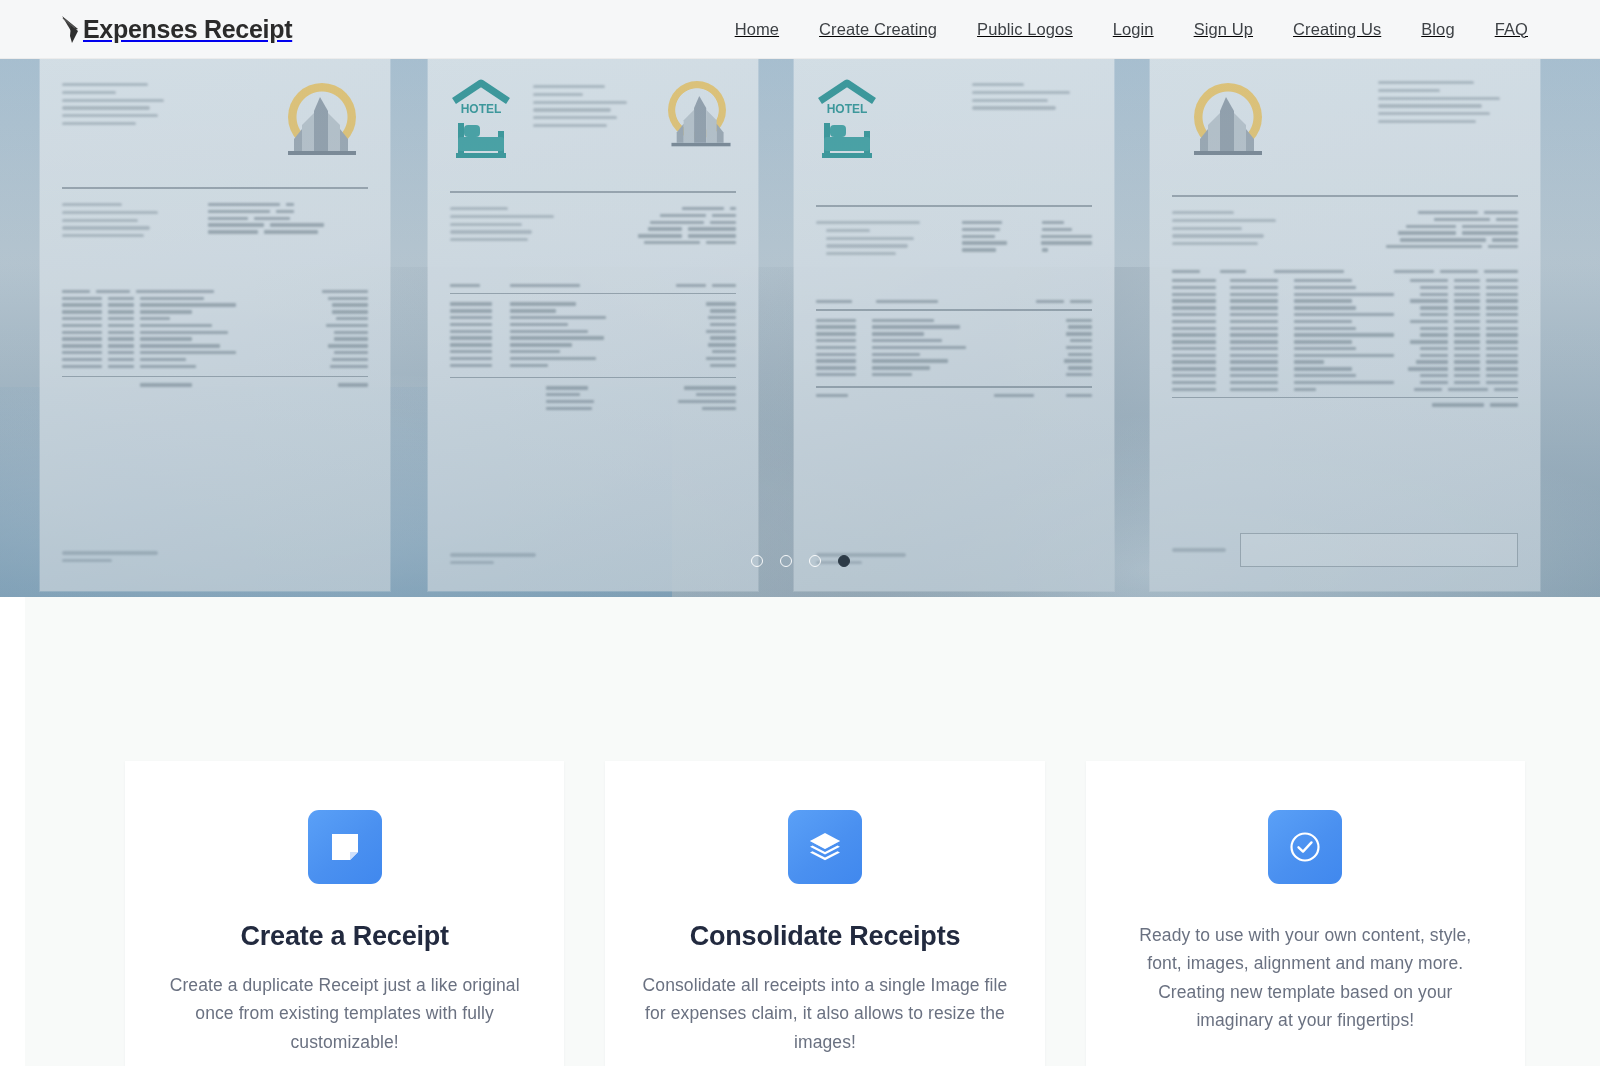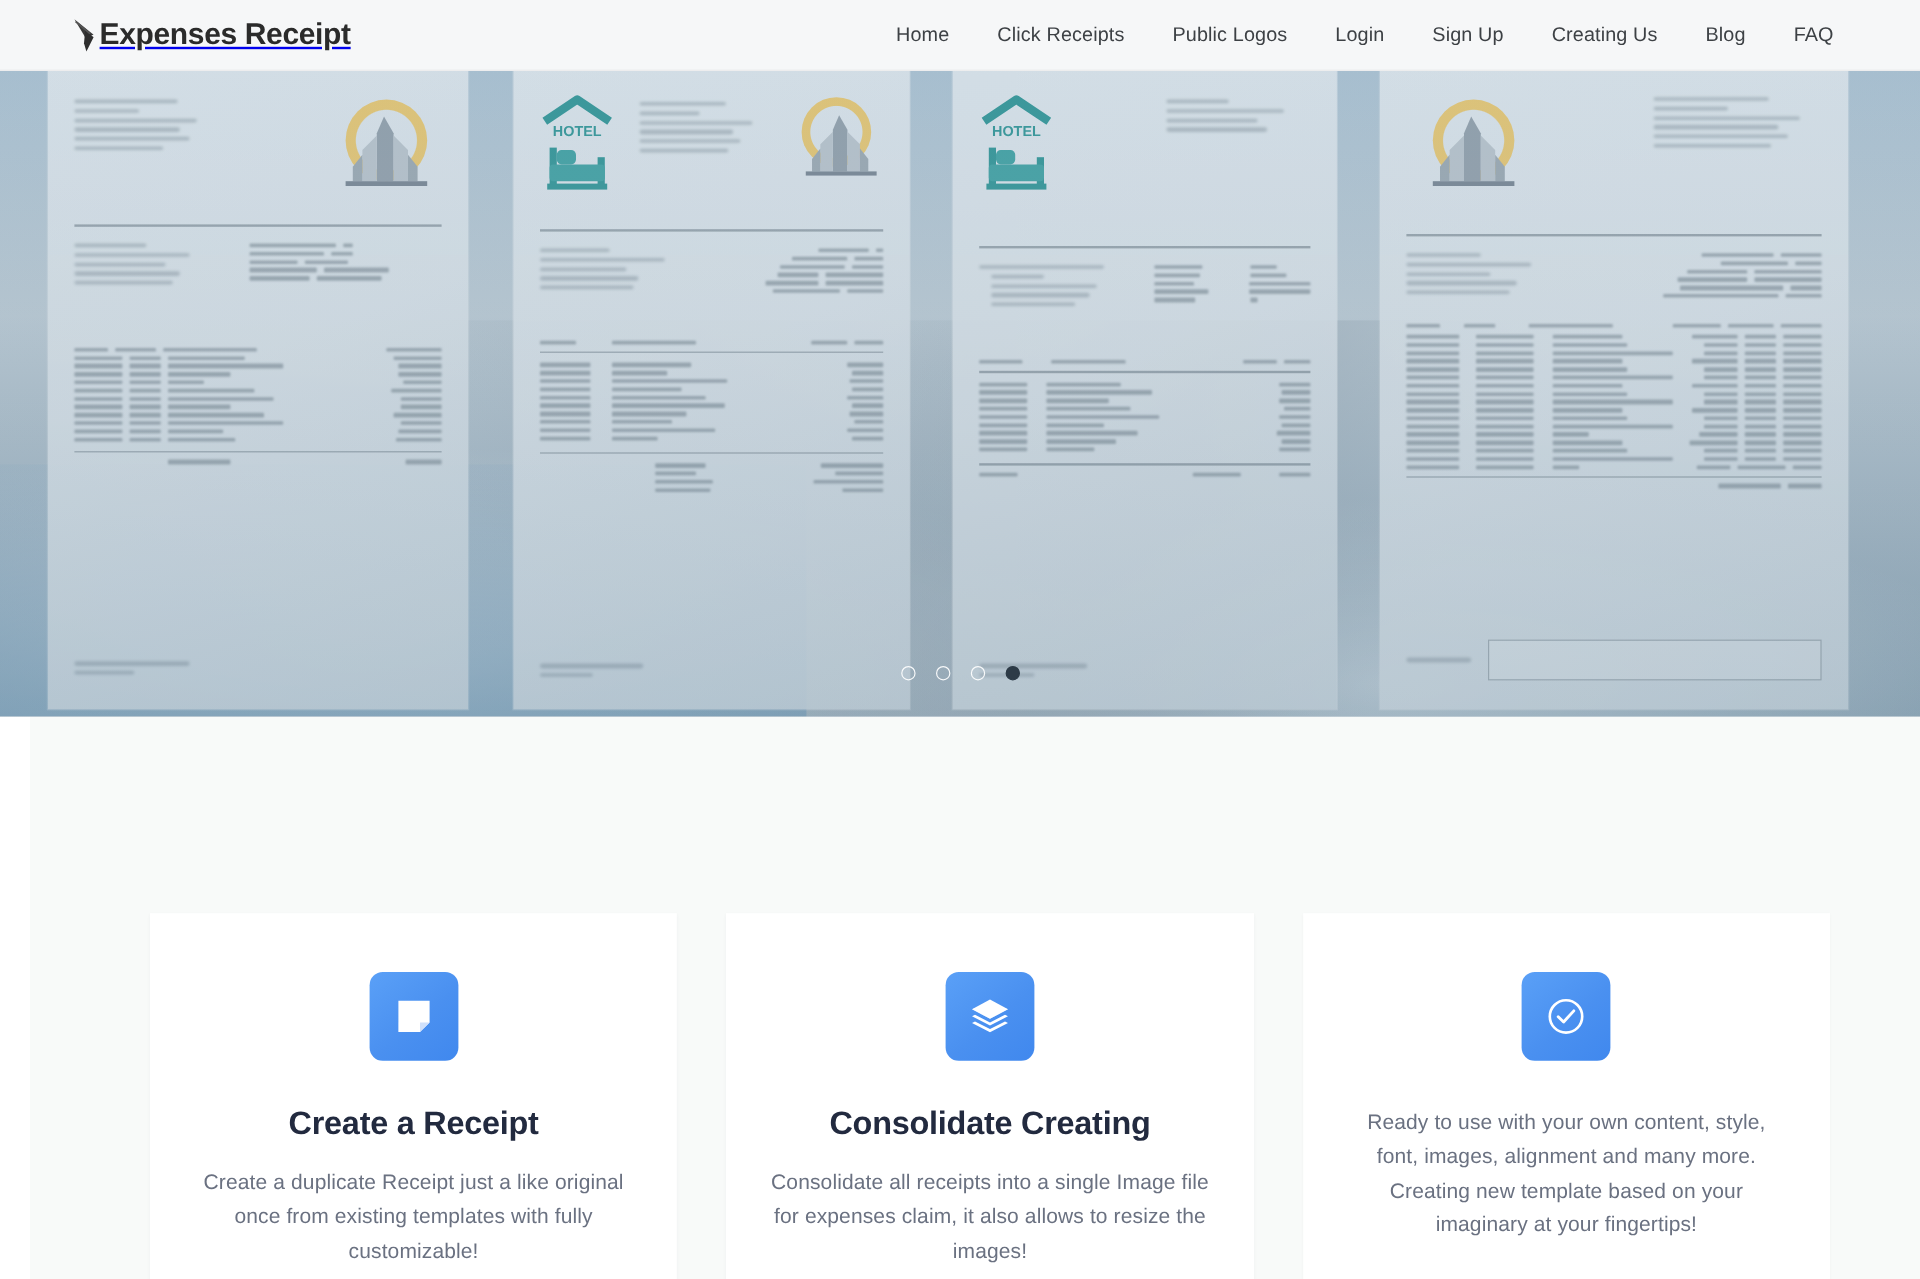--- a/index.html
+++ b/index.html
@@ -28,7 +28,7 @@
     letter-spacing:-0.3px; line-height:1;
     margin-left:-3px;
   }
-  .main-nav{ margin-left:auto; display:flex; align-items:flex-start; gap:0; }
+  .main-nav{ margin-left:auto; display:flex; align-items:flex-start; gap:0;text-decoration:underline; }
   .nav-link{
     font-size:16.5px; color:#3d4145; text-decoration:none;
     padding:8px 20px; white-space:nowrap; letter-spacing:.1px;

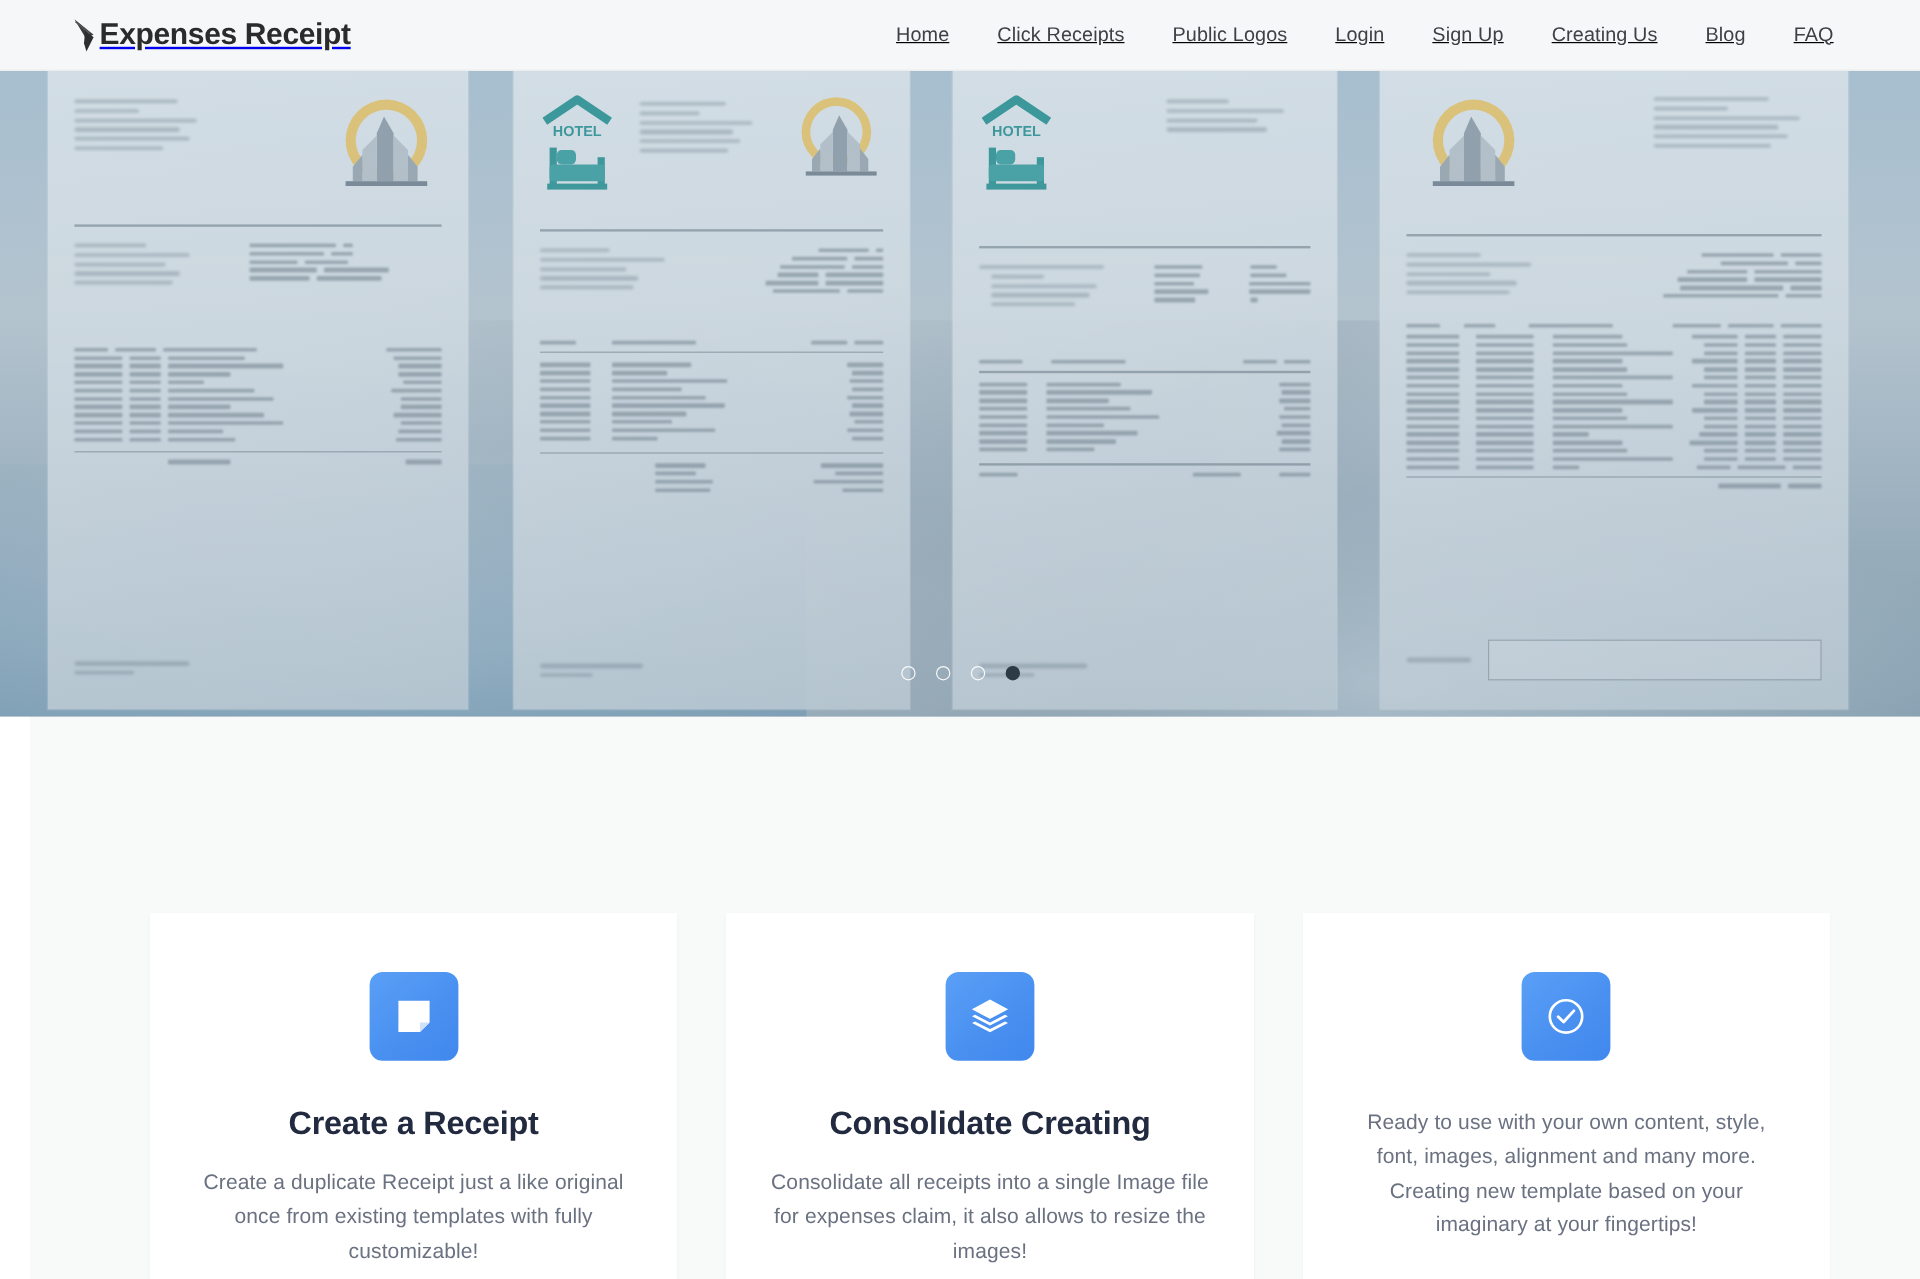--- a/index.html
+++ b/index.html
@@ -187,7 +187,7 @@
 
   <nav class="main-nav">
     <a class="nav-link" href="#">Home</a>
-    <a class="nav-link" href="#">Click Receipts</a>
+    <a class="nav-link" href="#">Create Creating</a>
     <a class="nav-link" href="#">Public Logos</a>
     <a class="nav-link" href="#">Login</a>
     <a class="nav-link" href="#">Sign Up</a>

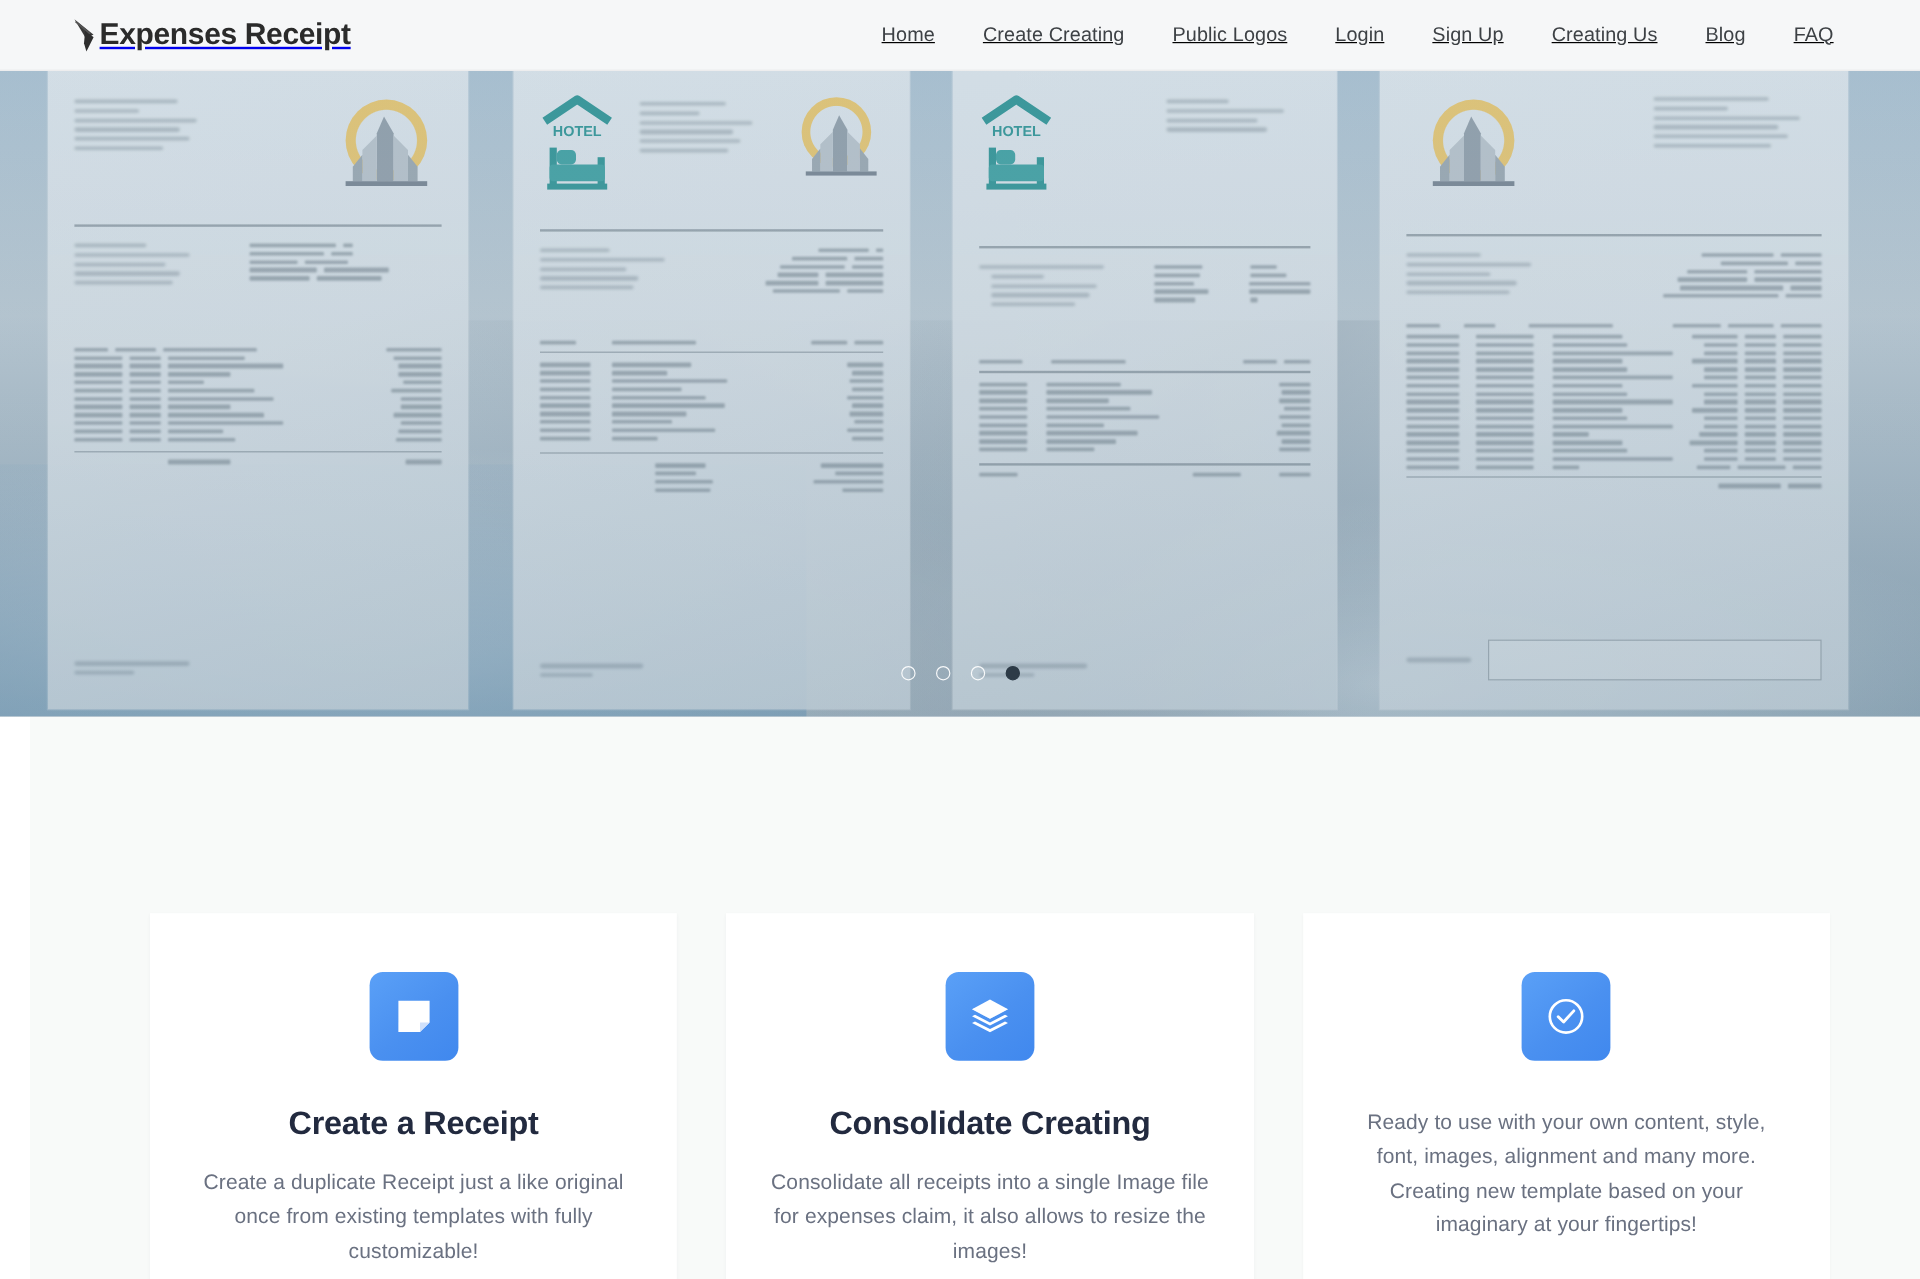--- a/index.html
+++ b/index.html
@@ -904,7 +904,7 @@
           <path d="M5.5 22.2 L18 28.6 L30.5 22.2 L33 23.4 L18 31.2 L3 23.4 Z" fill="#ffffff"></path>
         </svg>
       </div>
-      <h3 class="feature-title">Consolidate Creating</h3>
+      <h3 class="feature-title">Consolidate Receipts</h3>
       <p class="feature-text">Consolidate all receipts into a single Image file for expenses claim, it also allows to resize the images!</p>
     </div>
 

